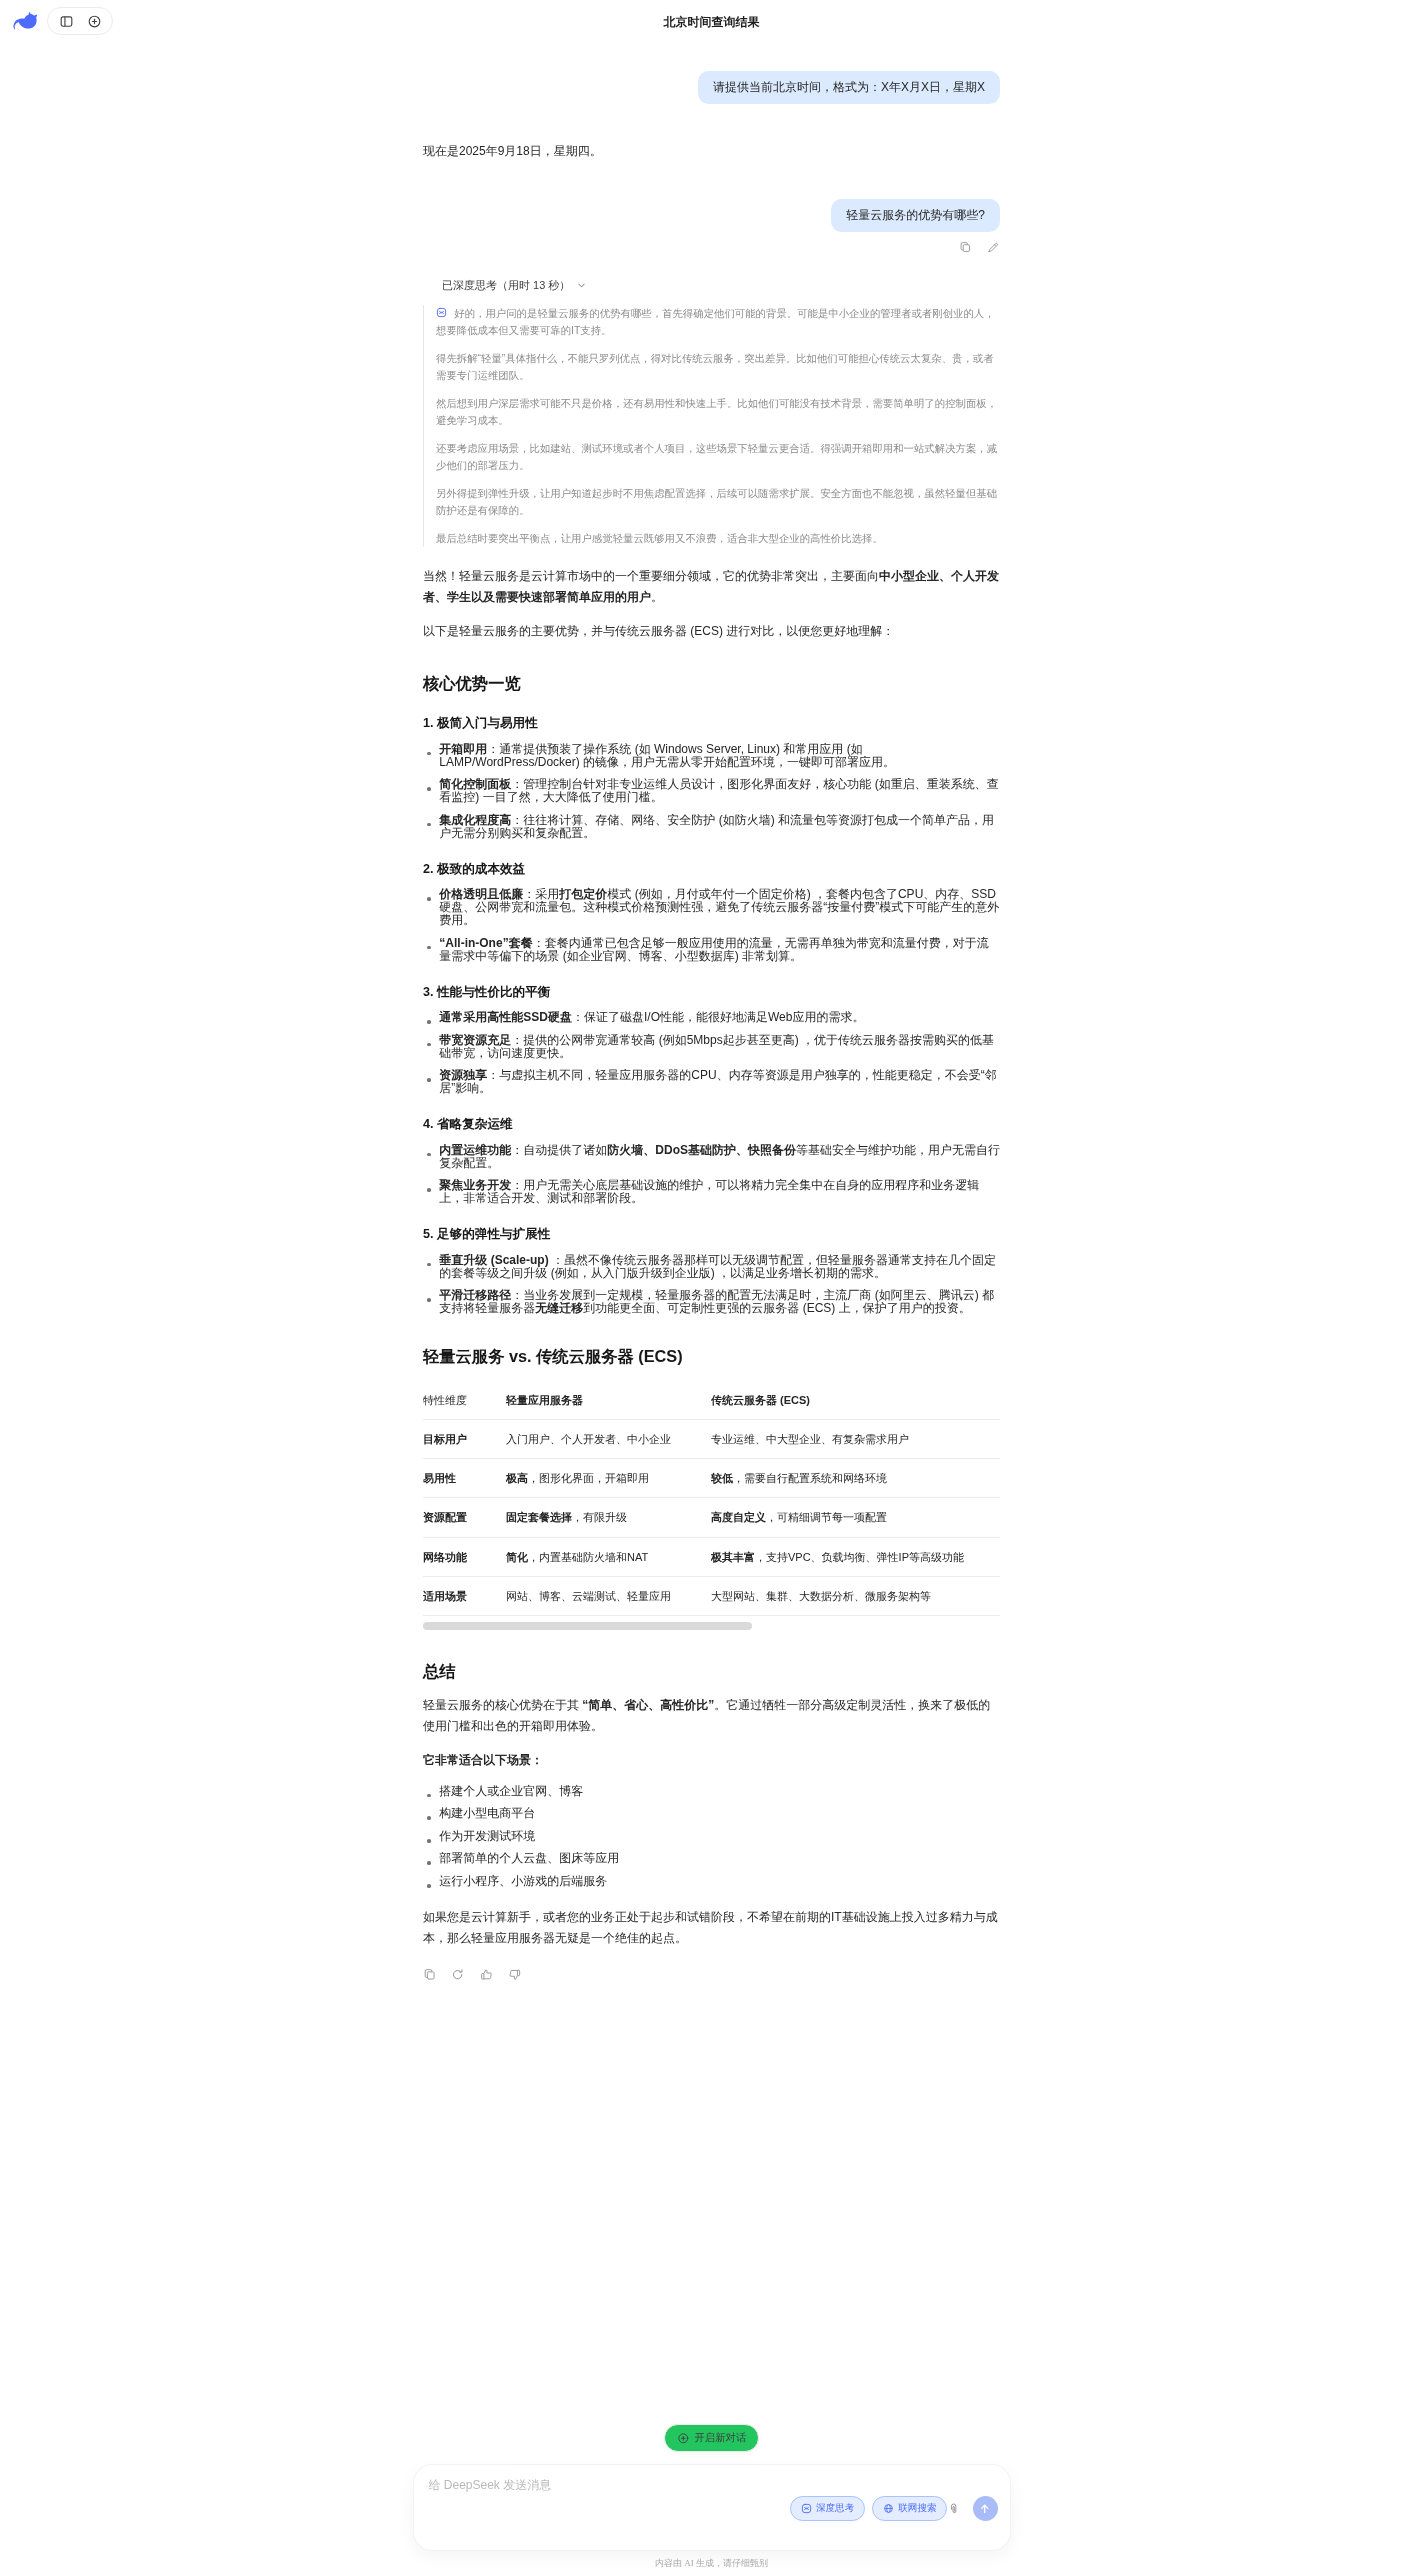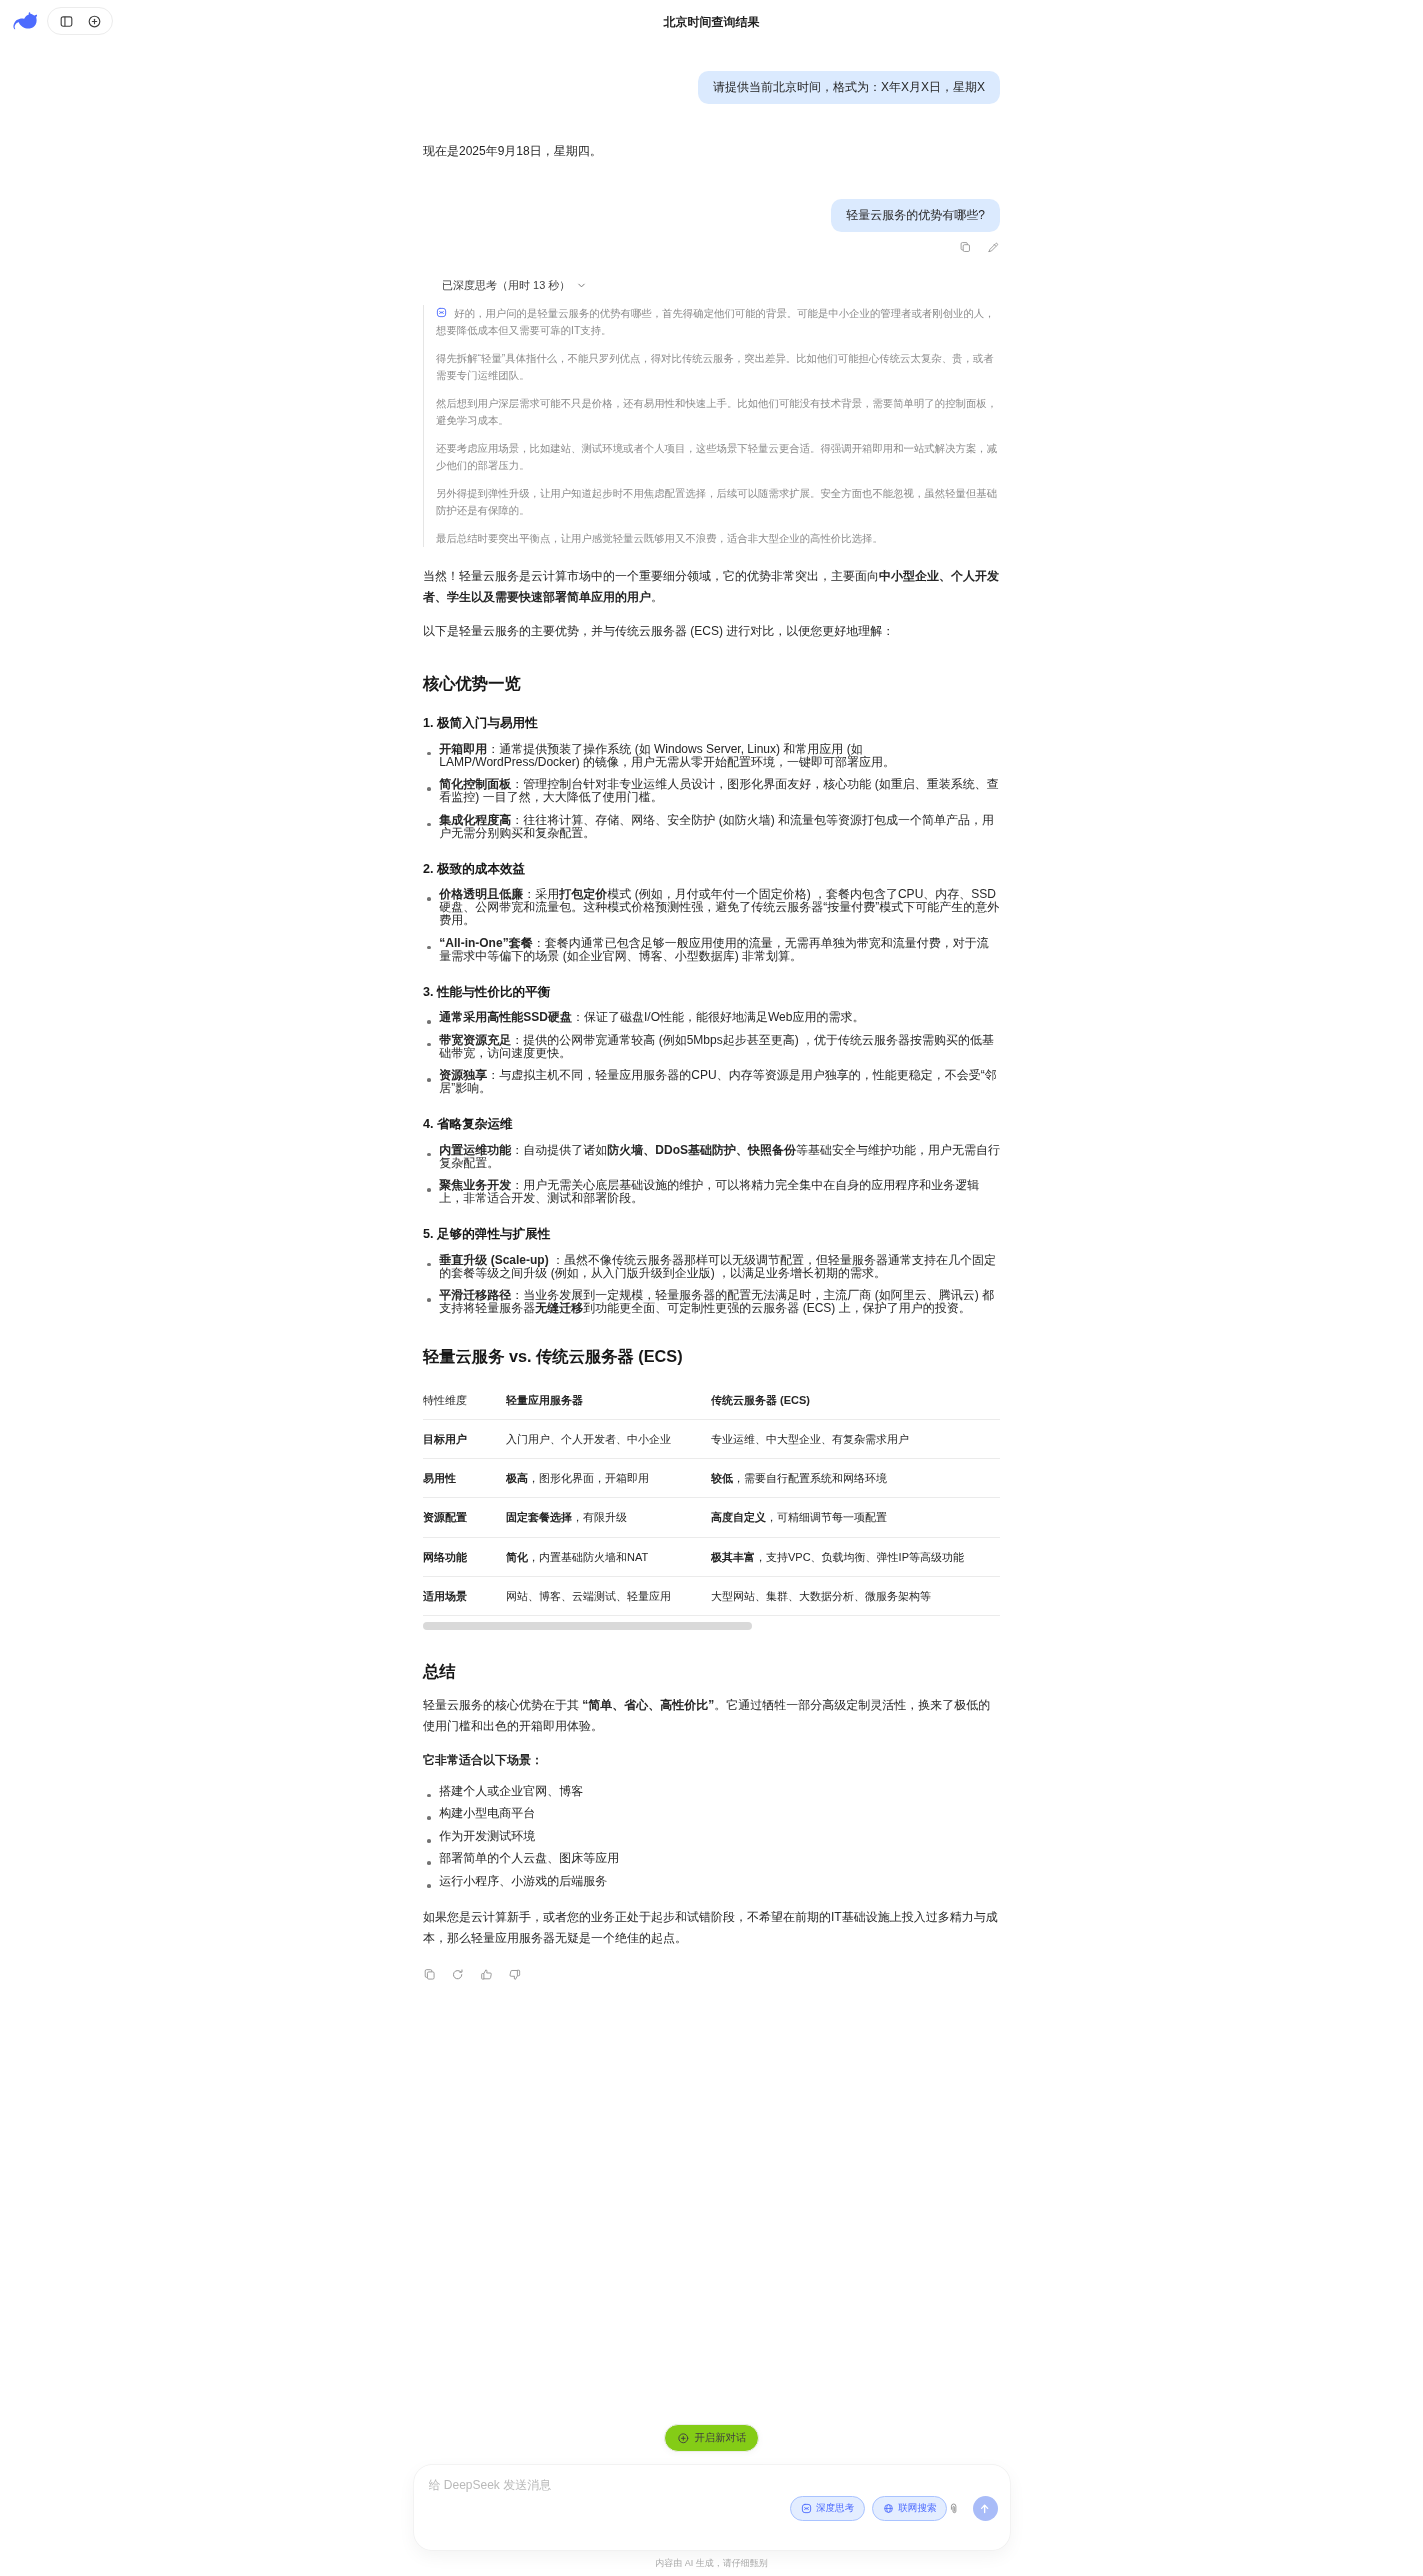--- a/index.html
+++ b/index.html
@@ -68,7 +68,7 @@
   
   .bottom { position:absolute; left:0; right:0; bottom:0; display:flex; flex-direction:column;
             align-items:center; padding-bottom:6px; background:#fff; }
-  .newchat-btn { display:flex; align-items:center; gap:5.2px; border:0.7px solid #ececec; background:#84cc16;
+  .newchat-btn { display:flex; align-items:center; gap:5.2px; border:0.7px solid #ececec; background:#22c55e;
                  border-radius:14px; padding:6px 12px; font-size:10.4px; color:#404040; cursor:pointer;
                  box-shadow:0 1.5px 7.4px rgba(0,0,0,0.04); }
   .input-card { margin-top:13.3px; width:596px; height:85px; border-radius:18px; background:#fff;

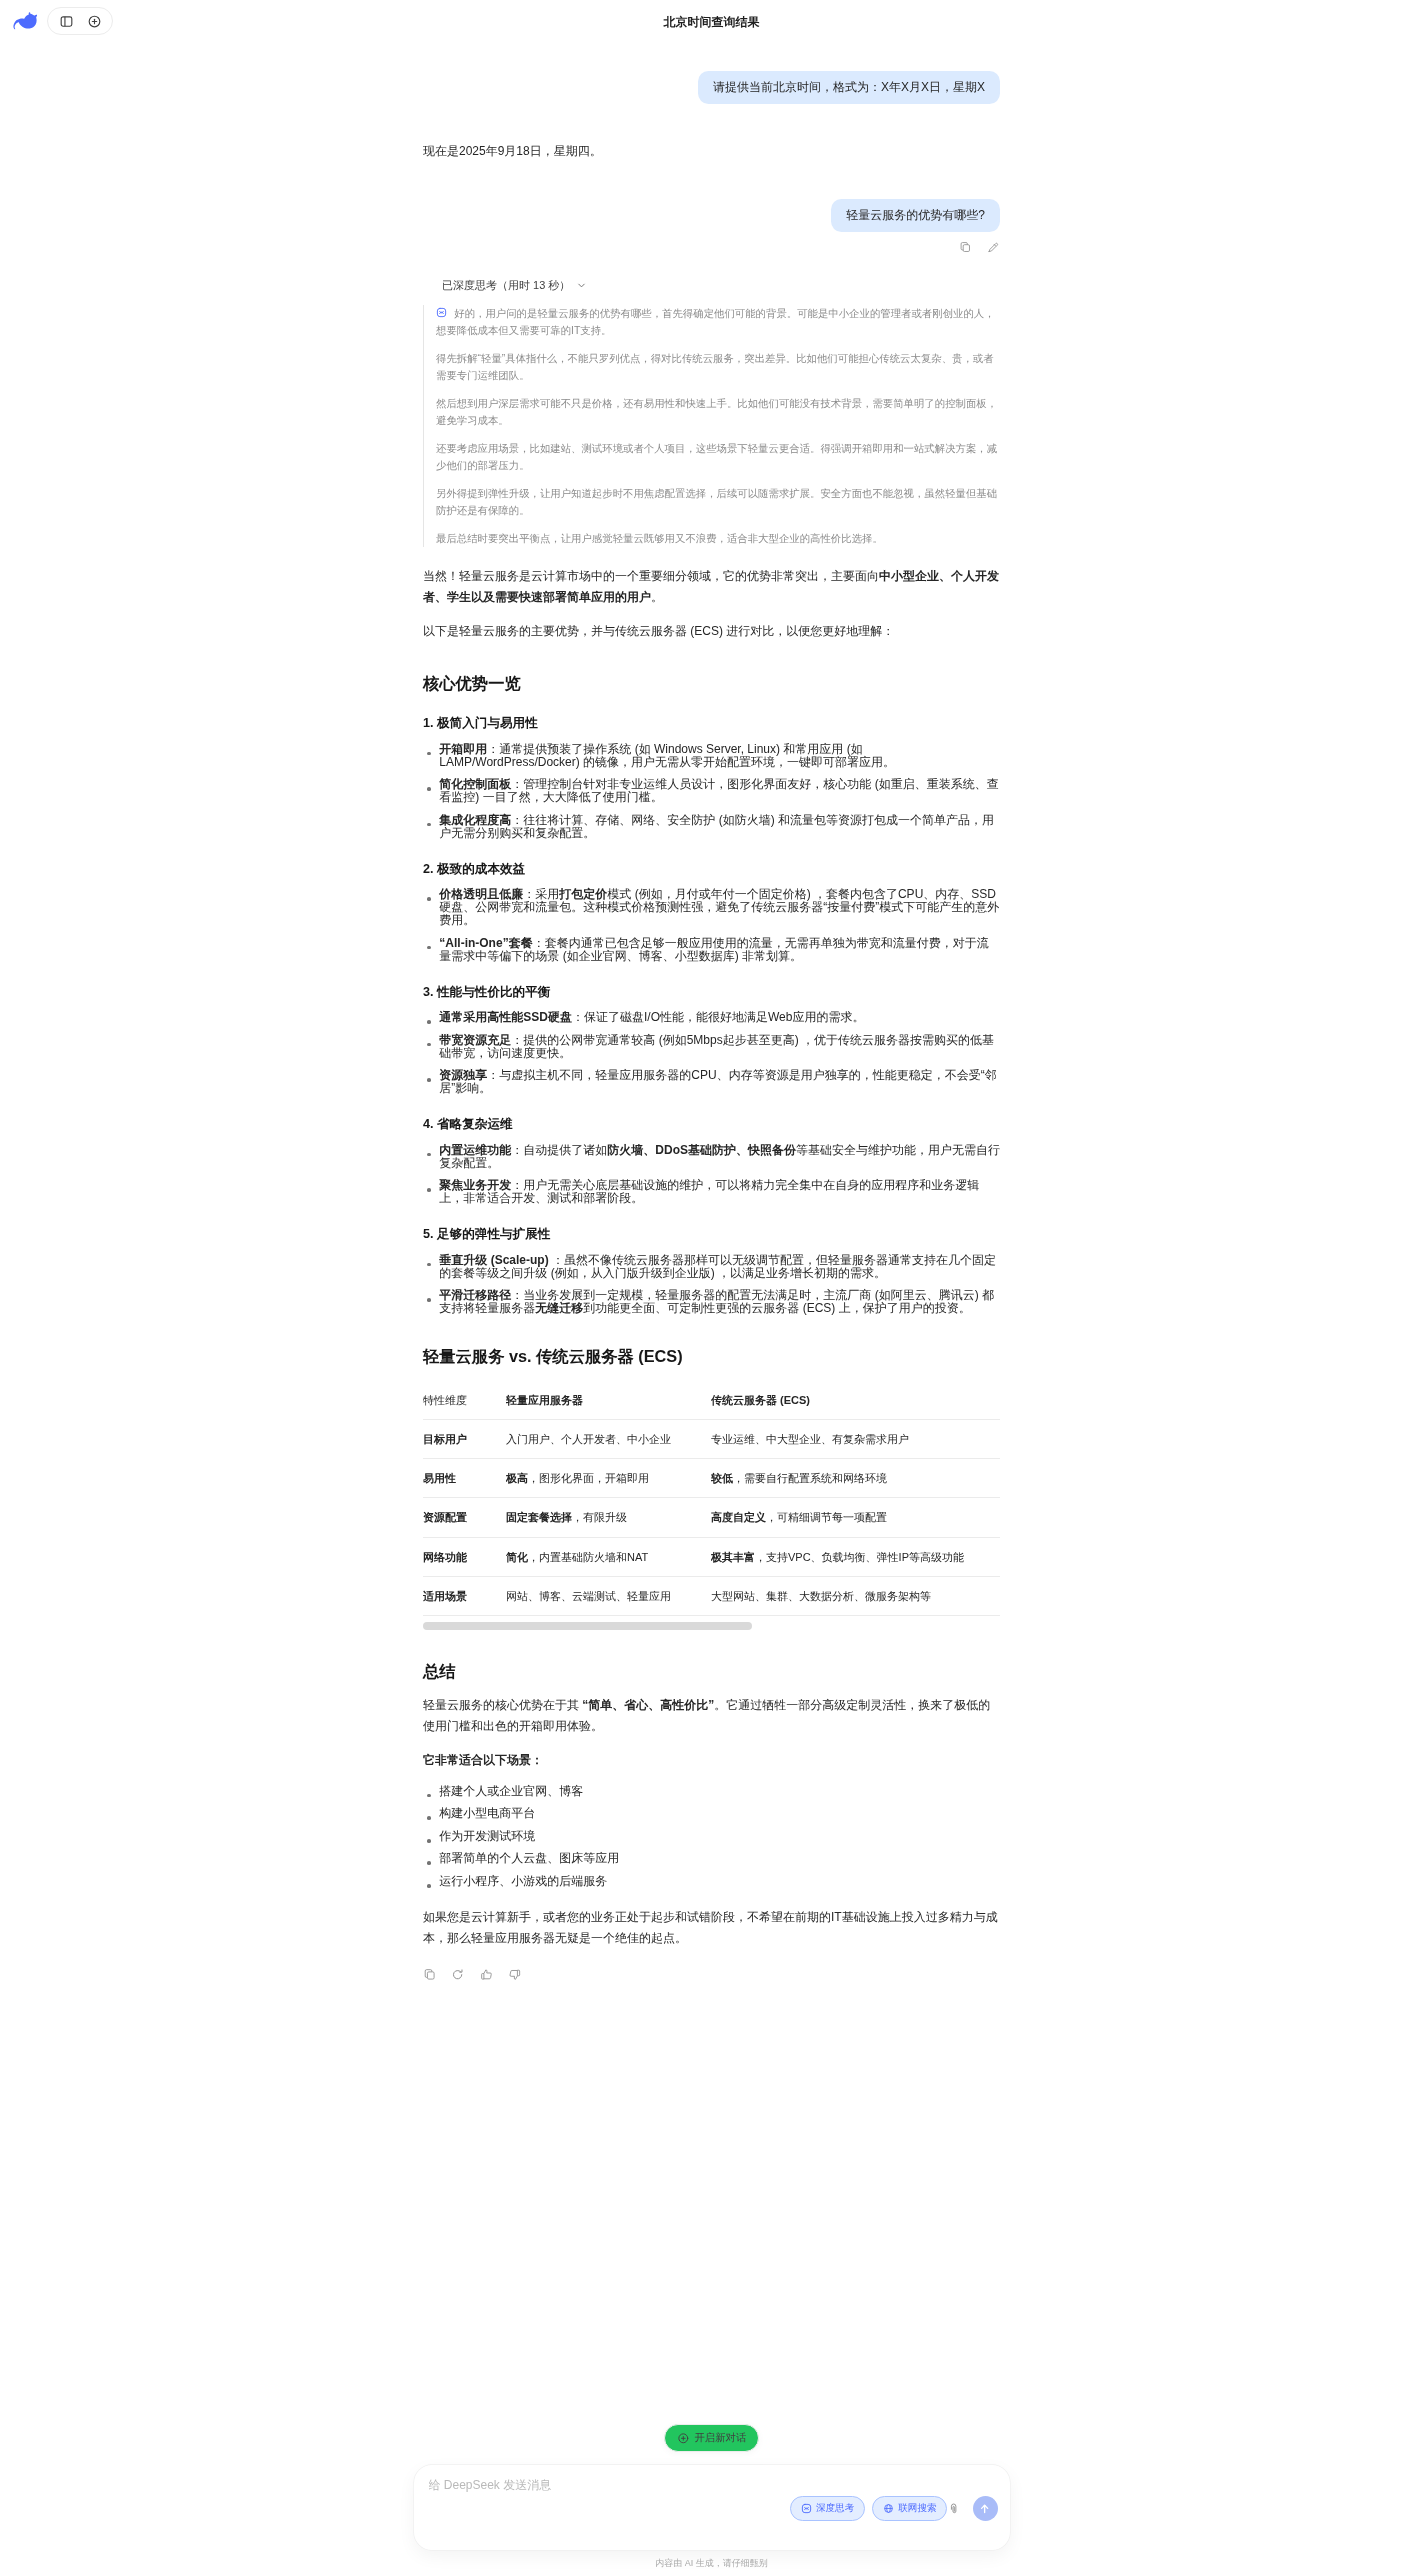--- a/index.html
+++ b/index.html
@@ -84,7 +84,7 @@
   .right-tools { margin-left:auto; display:flex; align-items:center; gap:12px; }
   .send-btn { width:25px; height:25px; border-radius:50%; background:#A9BCF8; display:flex;
               align-items:center; justify-content:center; cursor:pointer; border:none; }
-  .disclaimer { margin-top:6.7px; font-size:9px; color:#a8a8a8; }
+  .disclaimer { margin-top:6.7px; font-size:9px; color:#a8a8a8;font-family:Liberation Serif, serif; }
 
   svg { display:block; }
 </style>

